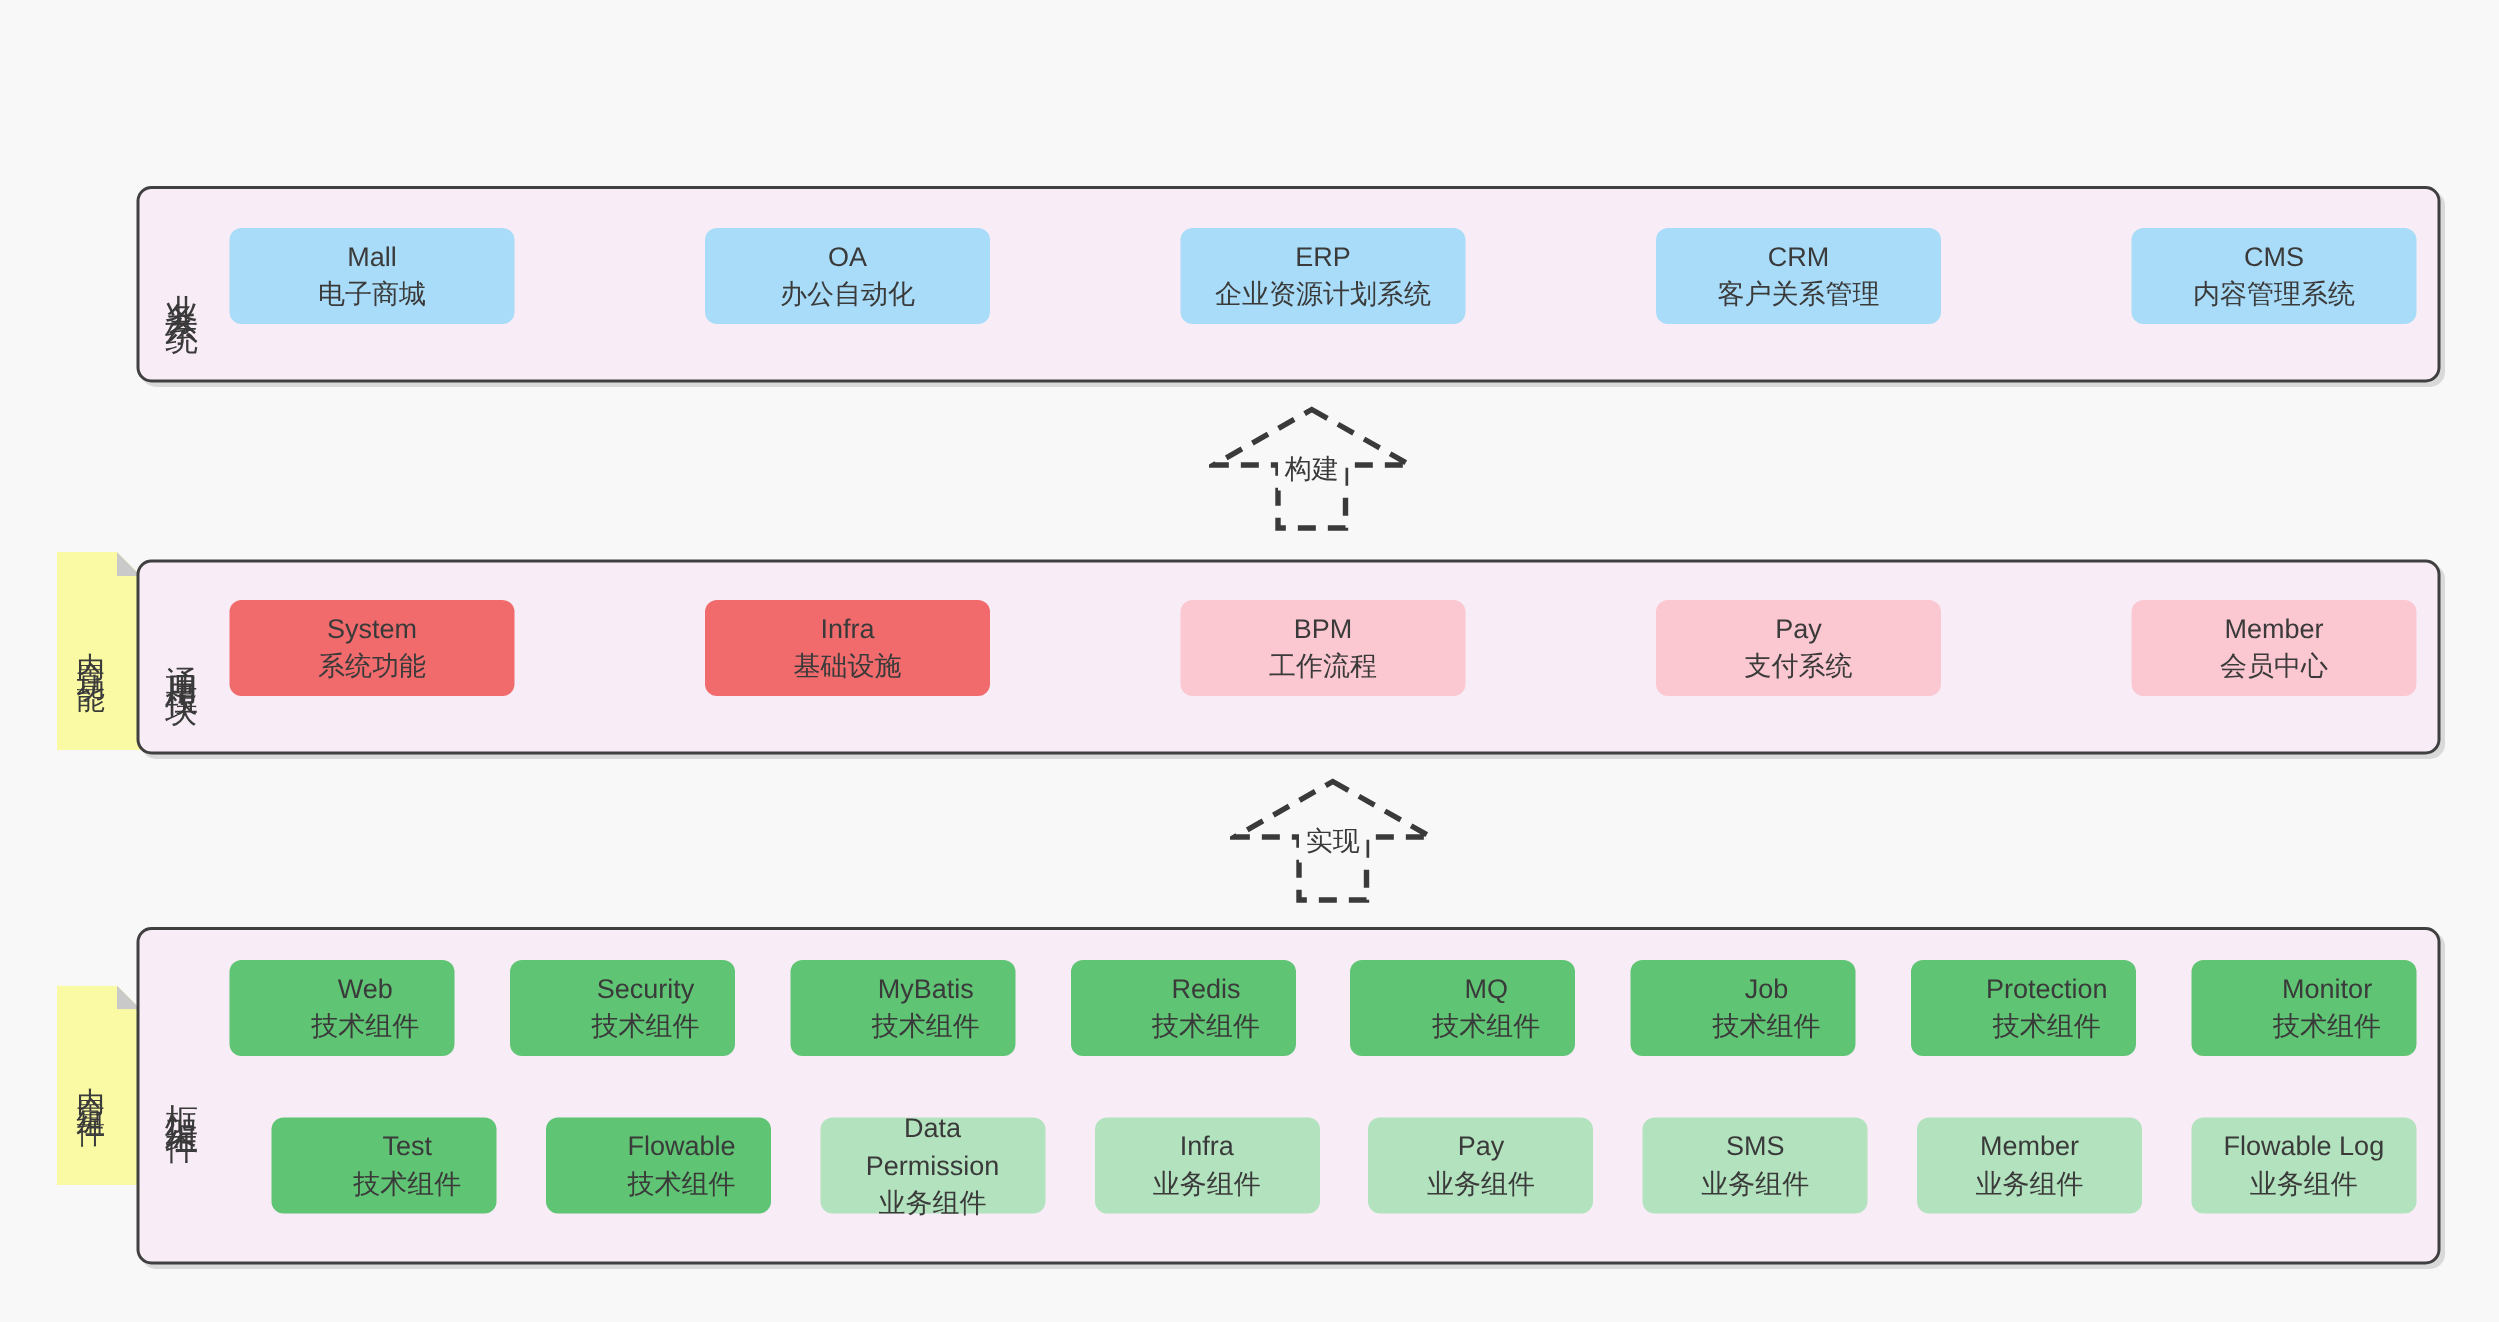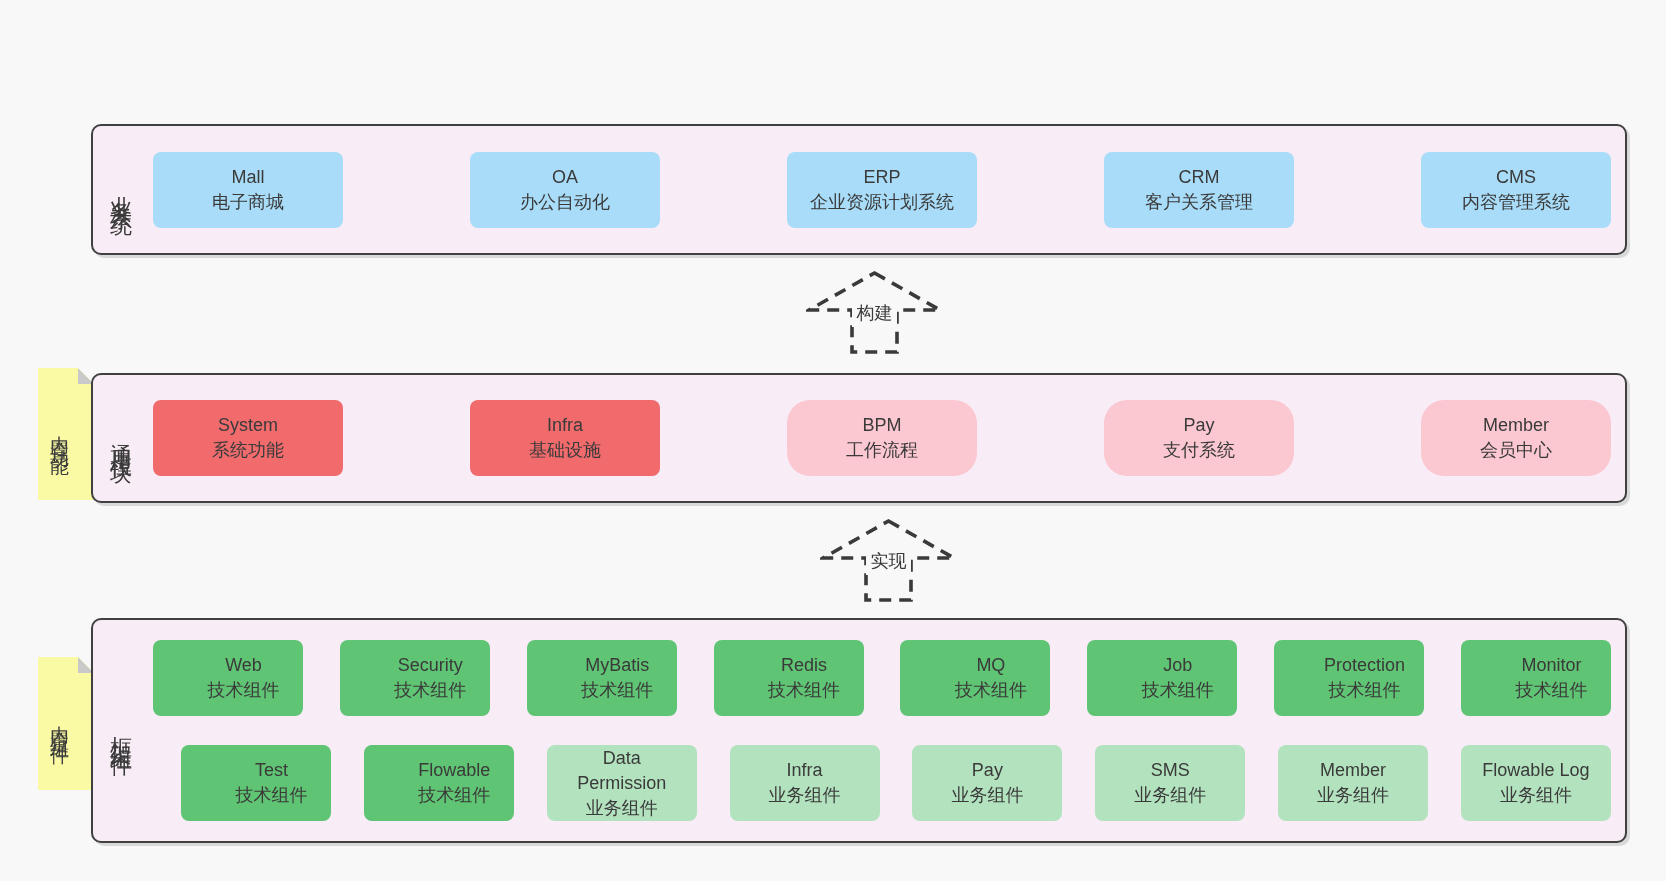--- a/index.html
+++ b/index.html
@@ -36,7 +36,7 @@
   .band3 .row-1{top:20px;}
   .band3 .row-2{top:125px;margin-left:28px;}
   .bx{
-    width:190px;height:76px;border-radius:8px;box-sizing:border-box;
+    width:190px;height:64px;border-radius:8px;box-sizing:border-box;
     display:flex;flex-direction:column;justify-content:center;align-items:center;
     text-align:center;font-size:18px;line-height:25px;padding:0 8px;
   }

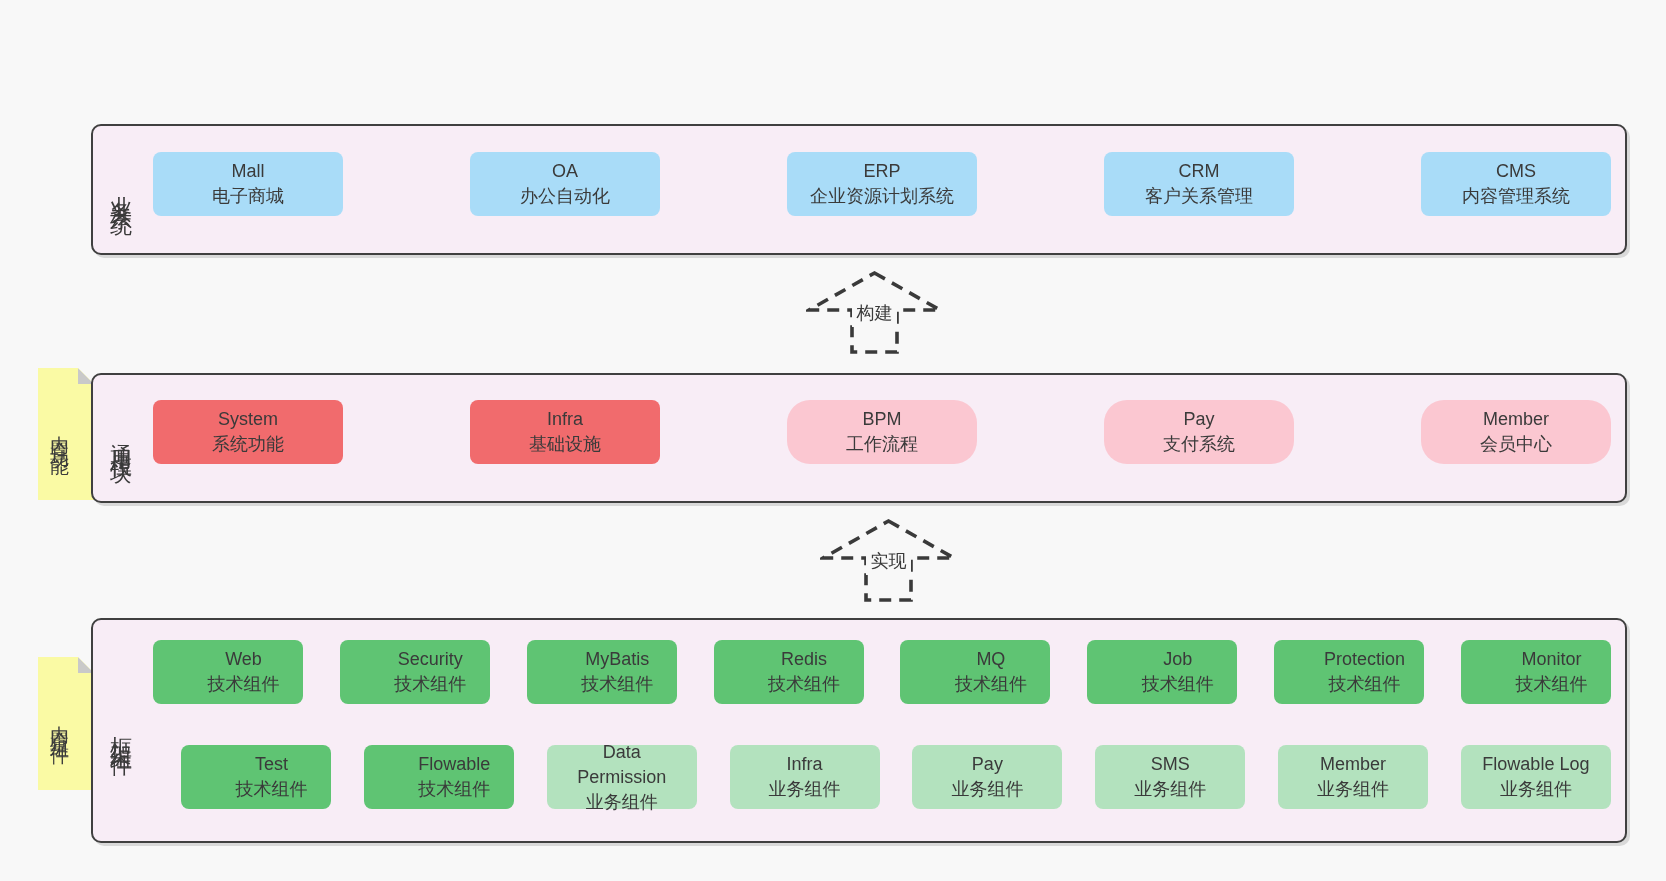--- a/index.html
+++ b/index.html
@@ -44,7 +44,7 @@
   .bx .en-narrow{display:inline-block;max-width:112px;text-align:center;}
   .v-blue{background:var(--blue,#a9dcf8);}
   .v-red{background:var(--red,#f16b6d);}
-  .v-pink{background:var(--pink,#fbc7d1);border-radius:23px;}
+  .v-pink{background:var(--pink,#fbc7d1);}
   .v-green{background:var(--green,#5fc473);padding-left:39px;}
   .v-lgreen{background:var(--lgreen,#b3e2be);}
   .sticky{

